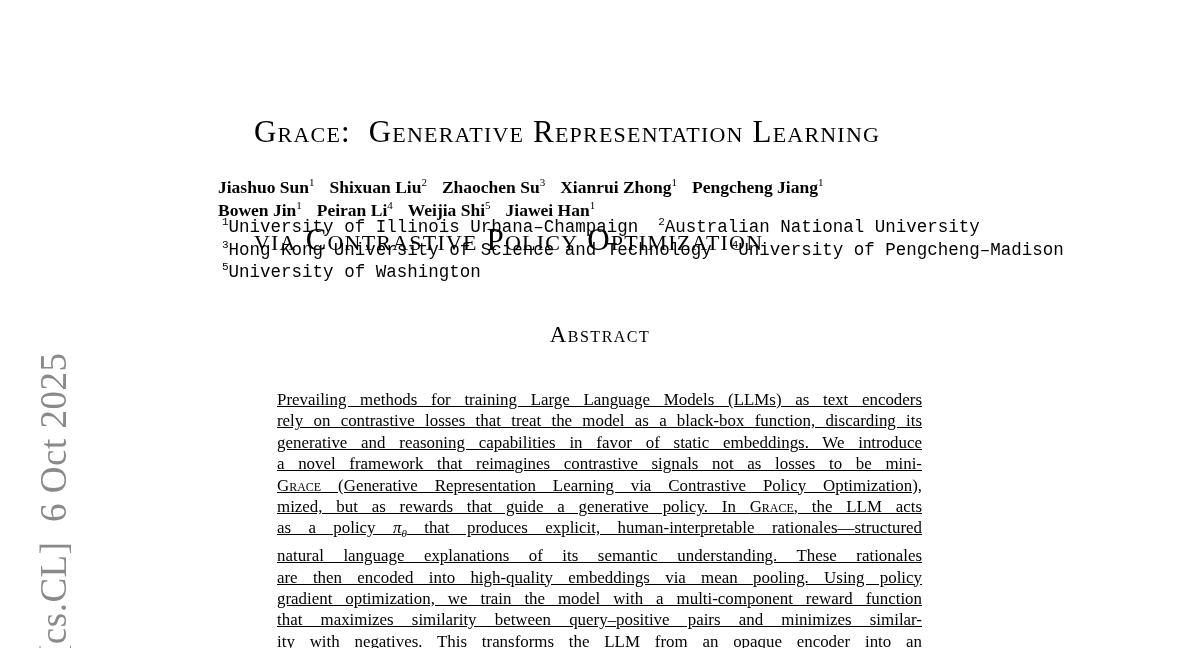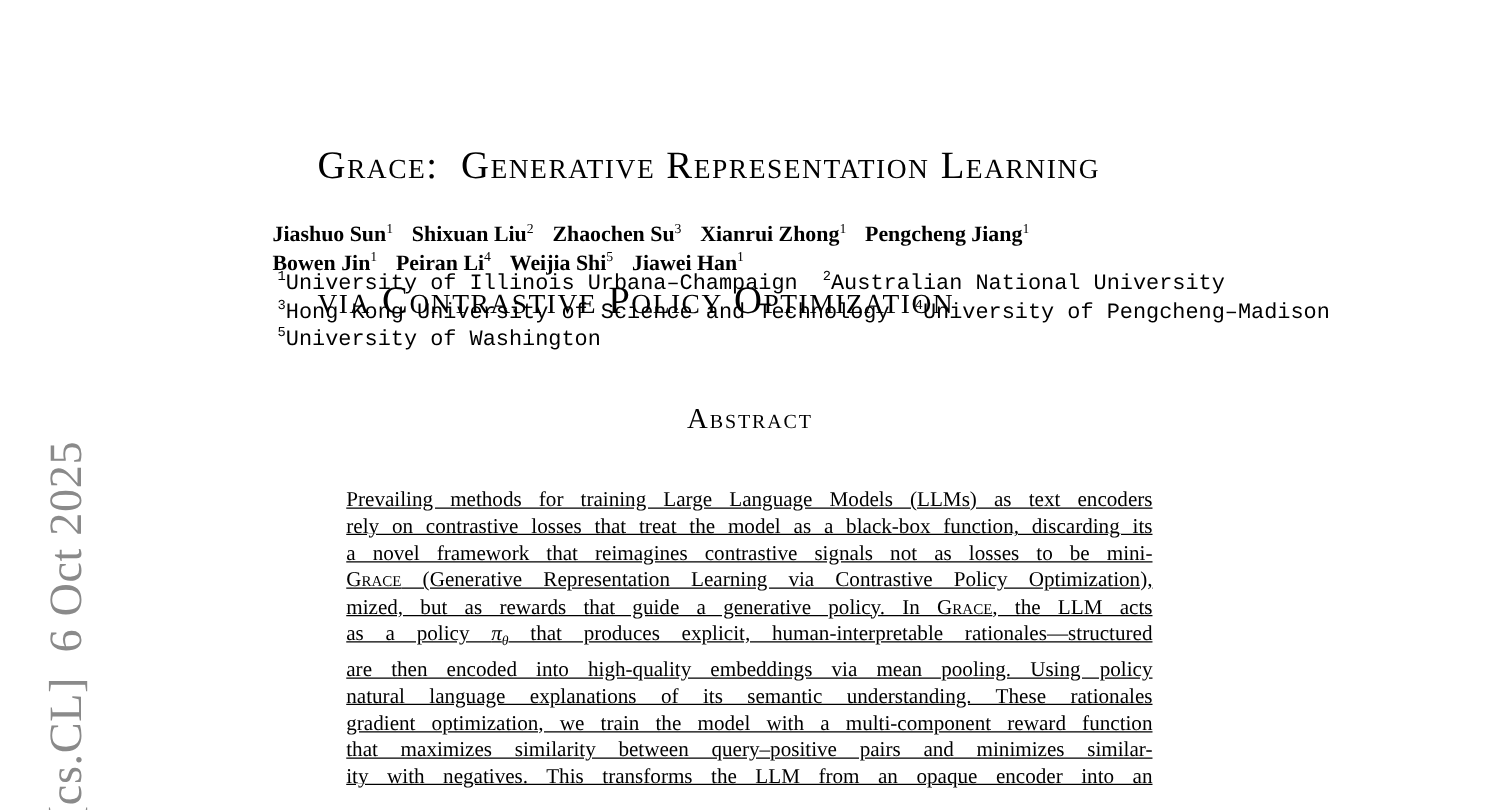--- a/index.html
+++ b/index.html
@@ -110,6 +110,7 @@
   <div class="abs-body">
       <div class="abs-line"><span>Prevailing methods for training Large Language Models (LLMs) as text encoders</span></div>
       <div class="abs-line"><span>rely on contrastive losses that treat the model as a black-box function, discarding its</span></div>
+      <div class="abs-line"><span>generative and reasoning capabilities in favor of static embeddings. We introduce</span></div>
       <div class="abs-line"><span>a novel framework that reimagines contrastive signals not as losses to be mini-</span></div>
       <div class="abs-line"><span class="sc">Grace</span><span> (Generative Representation Learning via Contrastive Policy Optimization),</span></div>
       <div class="abs-line"><span>mized, but as rewards that guide a generative policy. In </span><span class="sc">Grace</span><span>, the LLM acts</span></div>

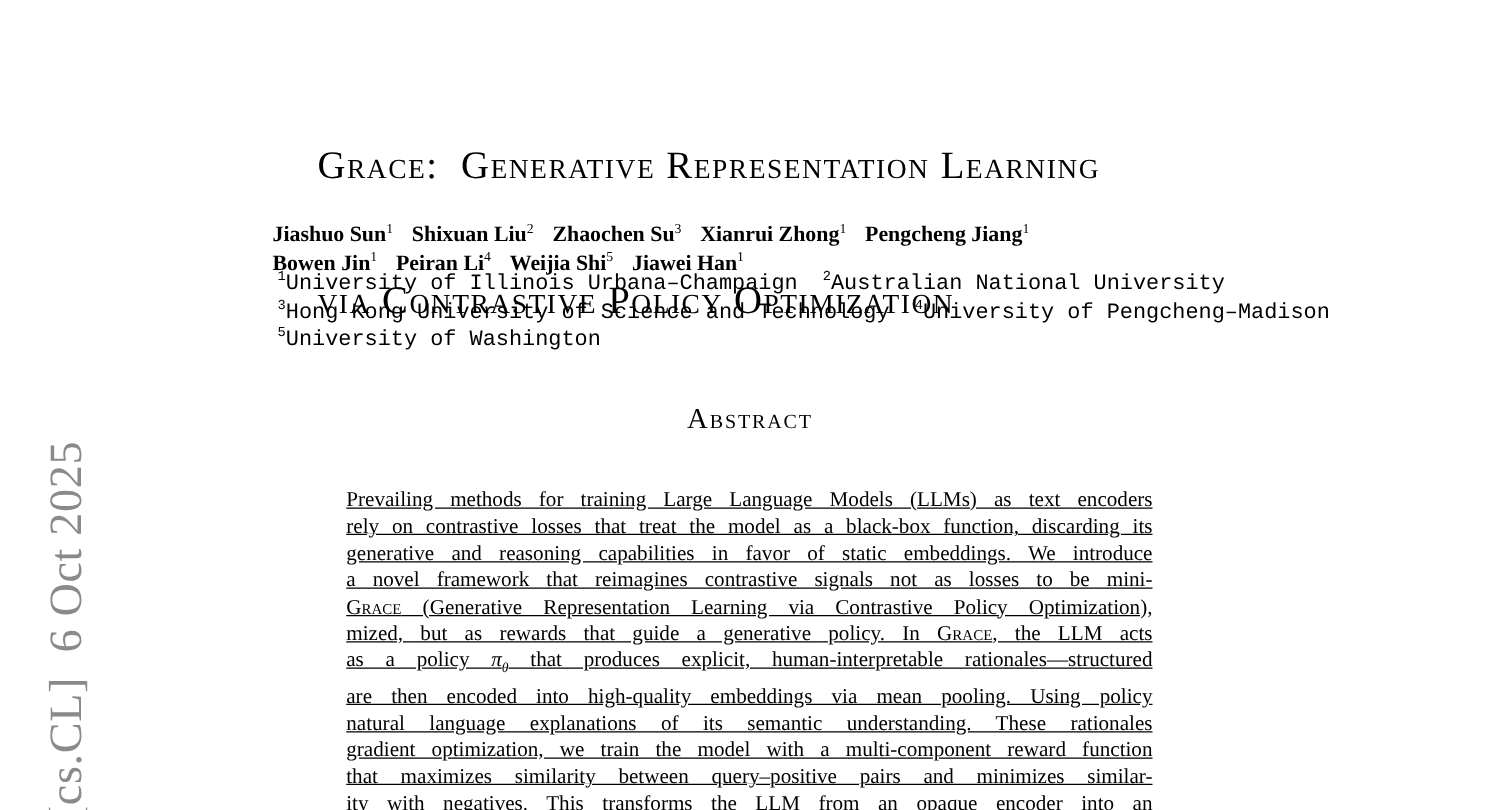--- a/index.html
+++ b/index.html
@@ -115,8 +115,8 @@
       <div class="abs-line"><span class="sc">Grace</span><span> (Generative Representation Learning via Contrastive Policy Optimization),</span></div>
       <div class="abs-line"><span>mized, but as rewards that guide a generative policy. In </span><span class="sc">Grace</span><span>, the LLM acts</span></div>
       <div class="abs-line"><span>as a policy </span><span class="it">π</span><sub class="sub">θ</sub><span> that produces explicit, human-interpretable rationales—structured</span></div>
+      <div class="abs-line"><span>natural language explanations of its semantic understanding. These rationales</span></div>
       <div class="abs-line"><span>are then encoded into high-quality embeddings via mean pooling. Using policy</span></div>
-      <div class="abs-line"><span>natural language explanations of its semantic understanding. These rationales</span></div>
       <div class="abs-line"><span>gradient optimization, we train the model with a multi-component reward function</span></div>
       <div class="abs-line"><span>that maximizes similarity between query–positive pairs and minimizes similar-</span></div>
       <div class="abs-line"><span>ity with negatives. This transforms the LLM from an opaque encoder into an</span></div>

